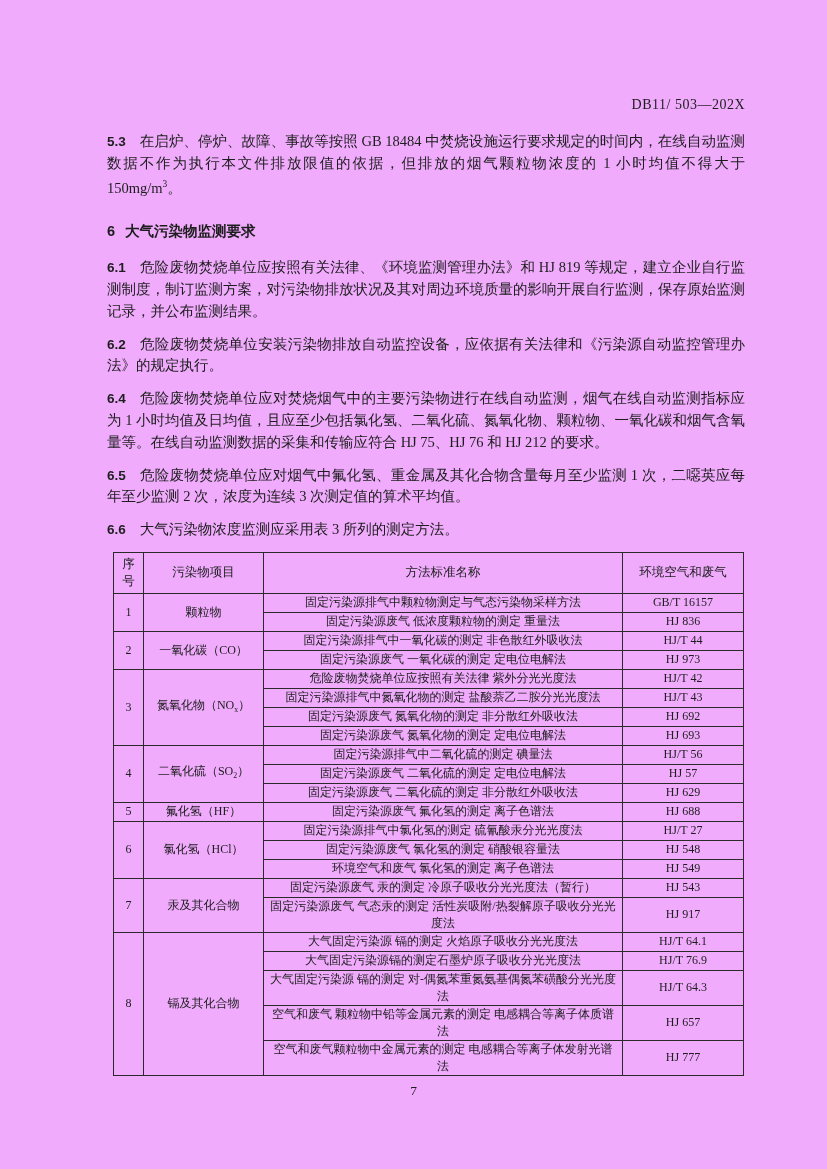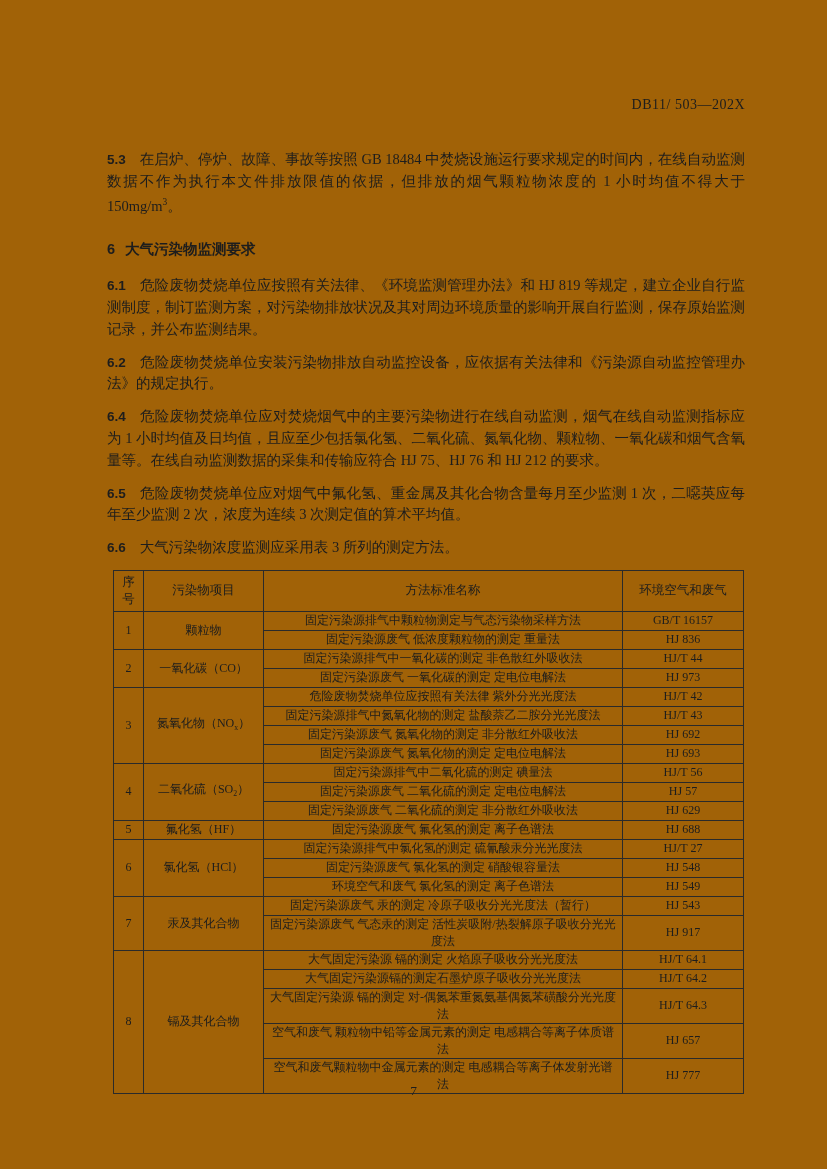--- a/index.html
+++ b/index.html
@@ -8,7 +8,7 @@
     width: 827px;
     height: 1169px;
     margin: 0 auto;
-    background: #a16207;
+    background: #f0abfc;
     box-sizing: border-box;
     padding: 97px 82px 0 107px;
     font-family: "Liberation Serif", "DejaVu Serif", serif;

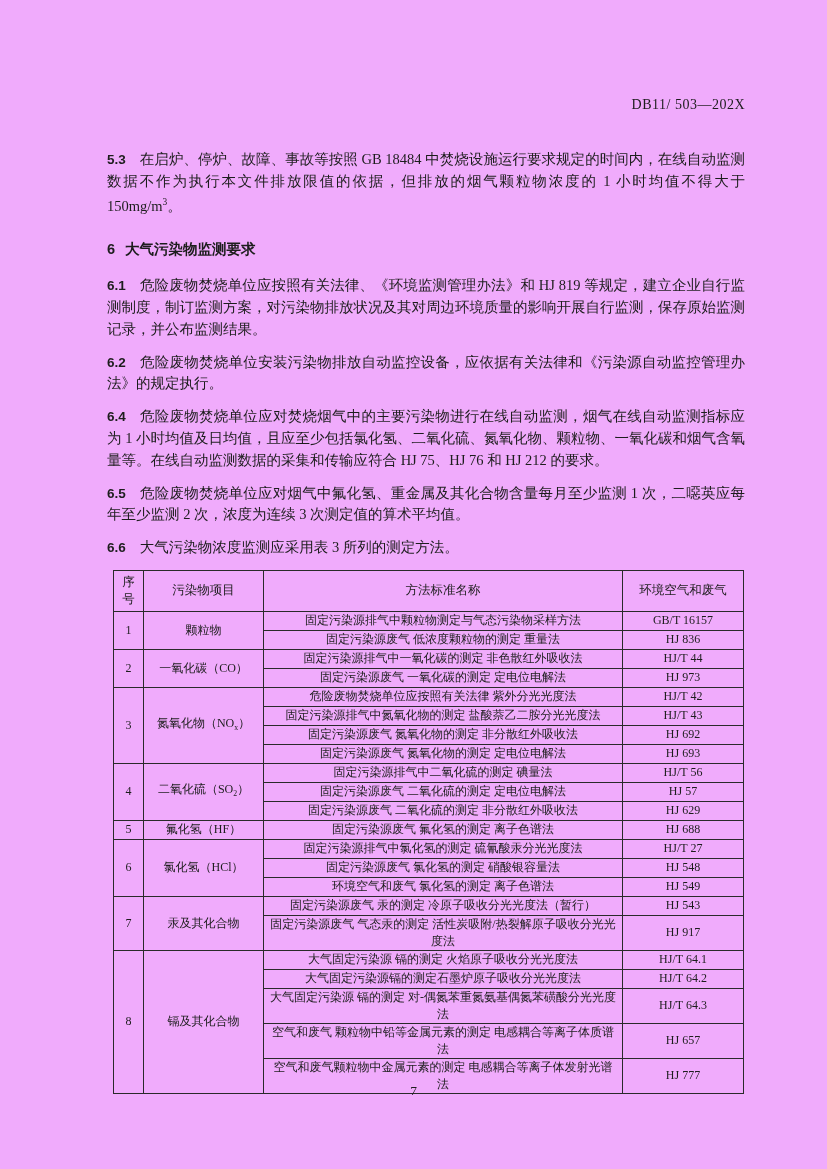--- a/index.html
+++ b/index.html
@@ -21,7 +21,7 @@
     letter-spacing: 0.5px;
     line-height: 16px;
   }
-  .clauses { margin-top: 36px; }
+  .clauses { margin-top: 18px; }
   .clause-para {
     font-size: 14.5px;
     line-height: 21.8px;

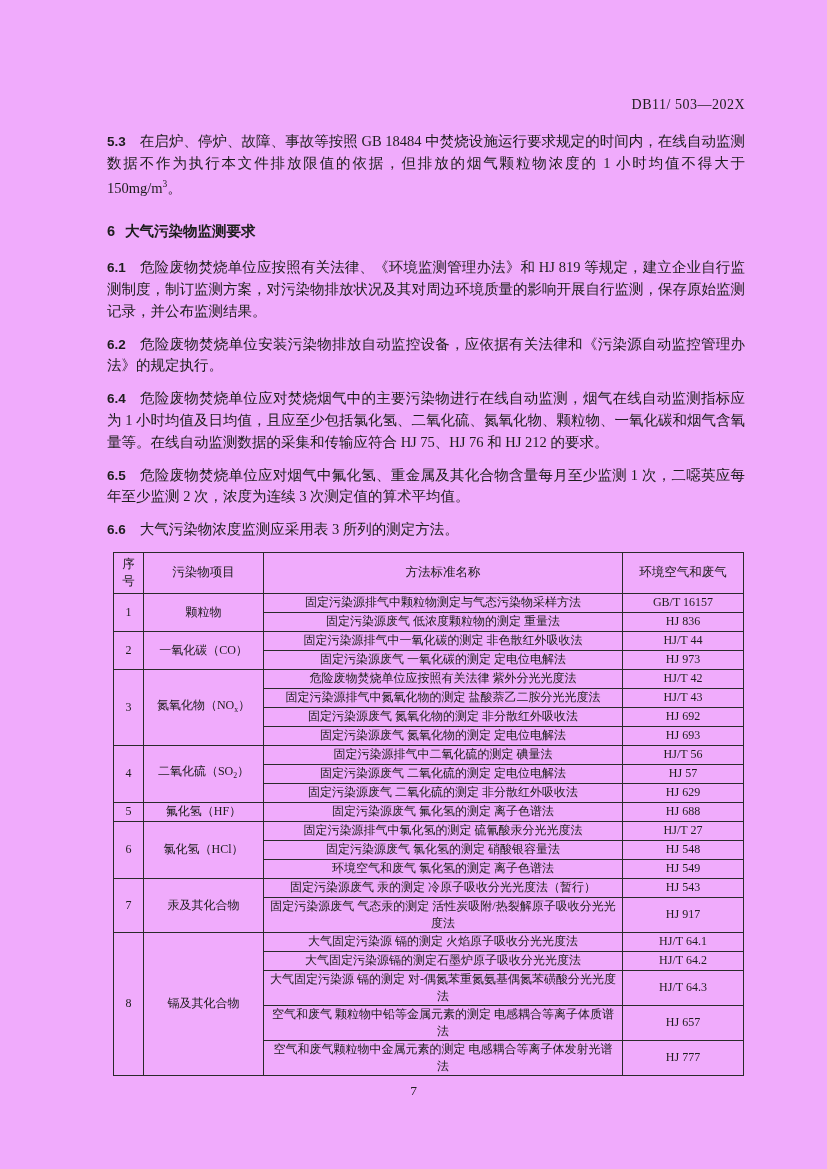--- a/index.html
+++ b/index.html
@@ -212,7 +212,7 @@
         </tr>
         <tr>
           <td class="col-method">大气固定污染源镉的测定石墨炉原子吸收分光光度法</td>
-          <td class="col-code">HJ/T 64.2</td>
+          <td class="col-code">HJ/T 76.9</td>
         </tr>
         <tr>
           <td class="col-method">大气固定污染源 镉的测定 对-偶氮苯重氮氨基偶氮苯磺酸分光光度法</td>

